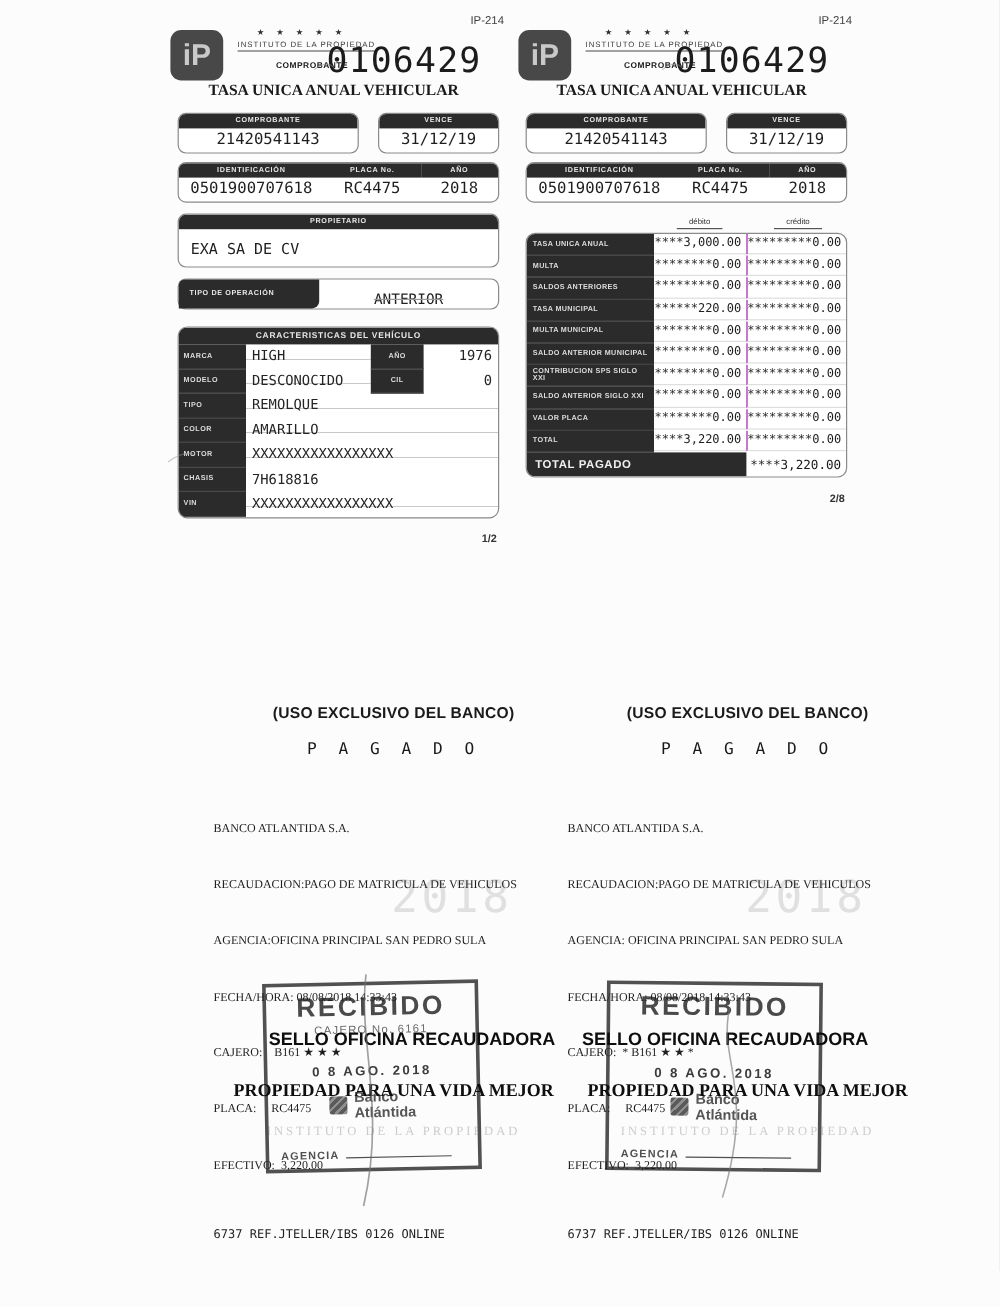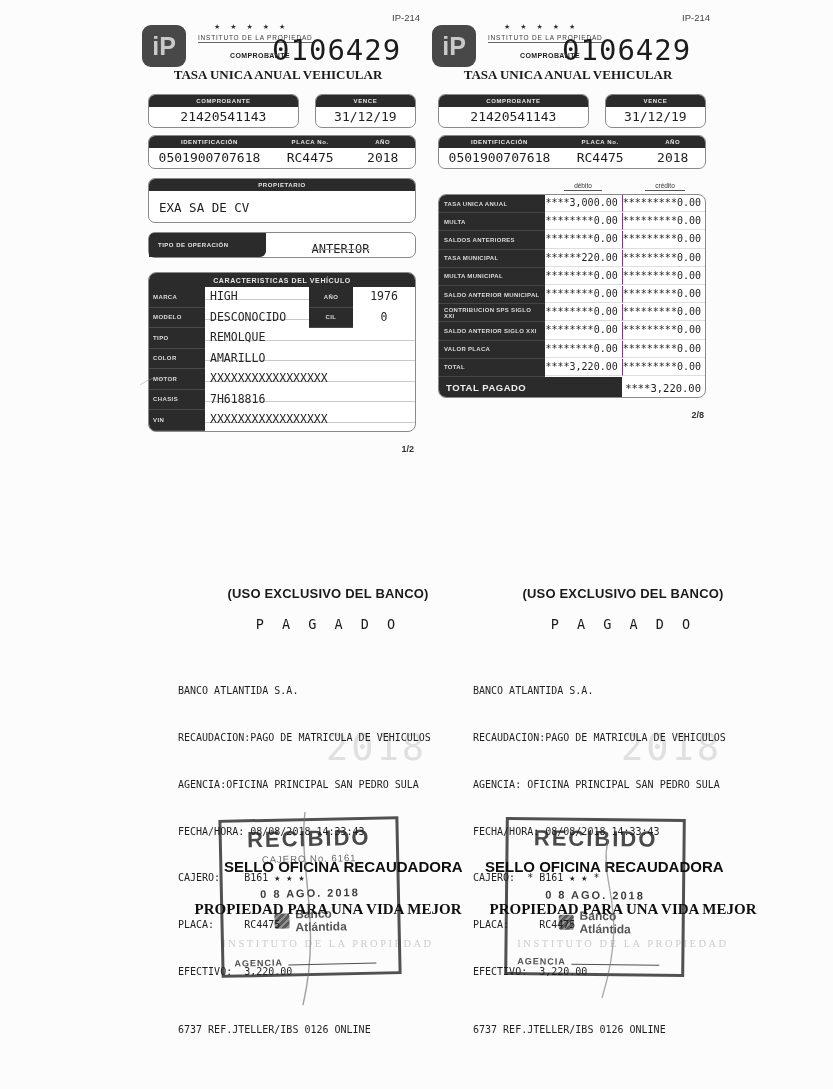--- a/index.html
+++ b/index.html
@@ -63,7 +63,7 @@
     background:linear-gradient(to bottom, transparent 60%, #c9c9c9 60%, #c9c9c9 63%, transparent 63%); }
   .vval.span { grid-column:2 / 5; }
   .vmini { text-align:center; justify-content:center; }
-  .vmval { text-align:center; background:none; }
+  .vmval { text-align:right; background:none; }
 
   .pg { text-align:right; font-size:9px; font-weight:700; color:#333; margin:12px 8px 0 0; }
 

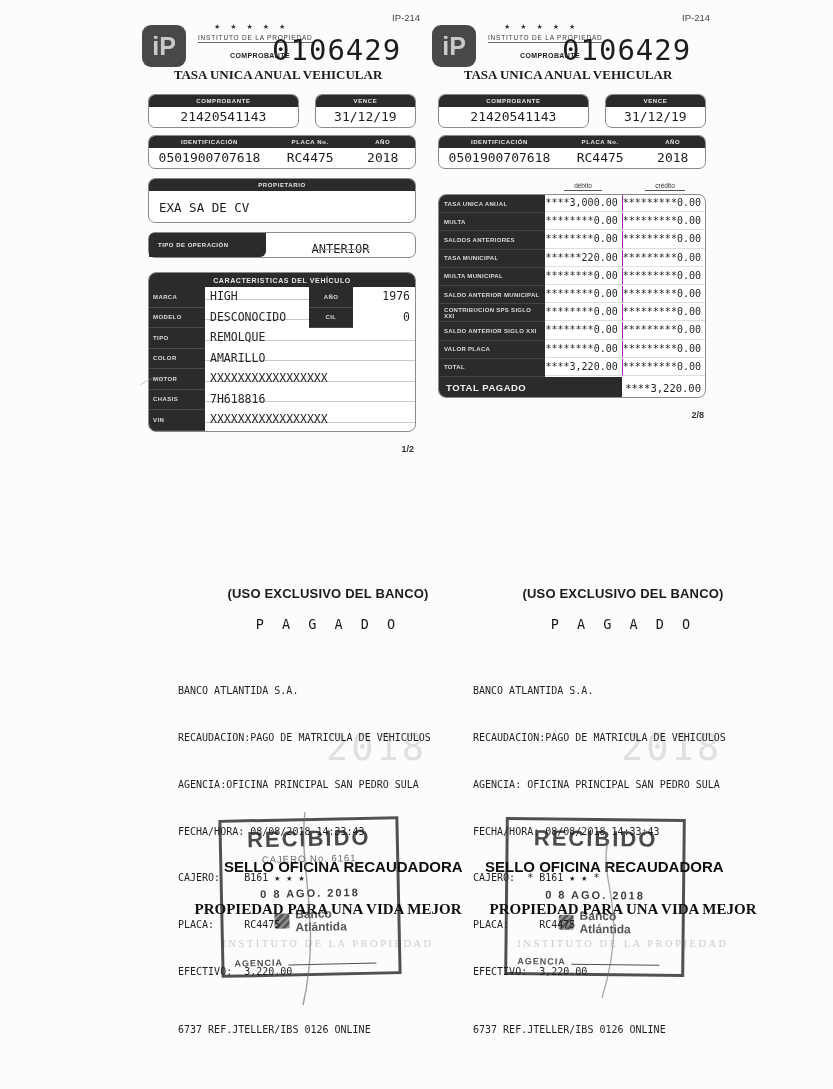--- a/index.html
+++ b/index.html
@@ -94,7 +94,7 @@
     font-size:13.5px; letter-spacing:5px; margin-top:15px; }
   .b-lines { margin-top:20px; font-family:"DejaVu Sans Mono", monospace; font-size:10px;
     line-height:15.6px; white-space:pre; color:#1f1f1f; position:relative; z-index:2; }
-  .b-line { white-space:pre; }
+  .b-line { white-space:pre;font-family:Liberation Serif, serif; }
   .b-ref { margin-top:13px; font-family:"DejaVu Sans Mono", monospace; font-size:10px;
     white-space:pre; color:#1f1f1f; position:relative; z-index:2; }
   .b-watermark { position:absolute; top:140px; left:148px; font-family:"DejaVu Sans Mono", monospace;

